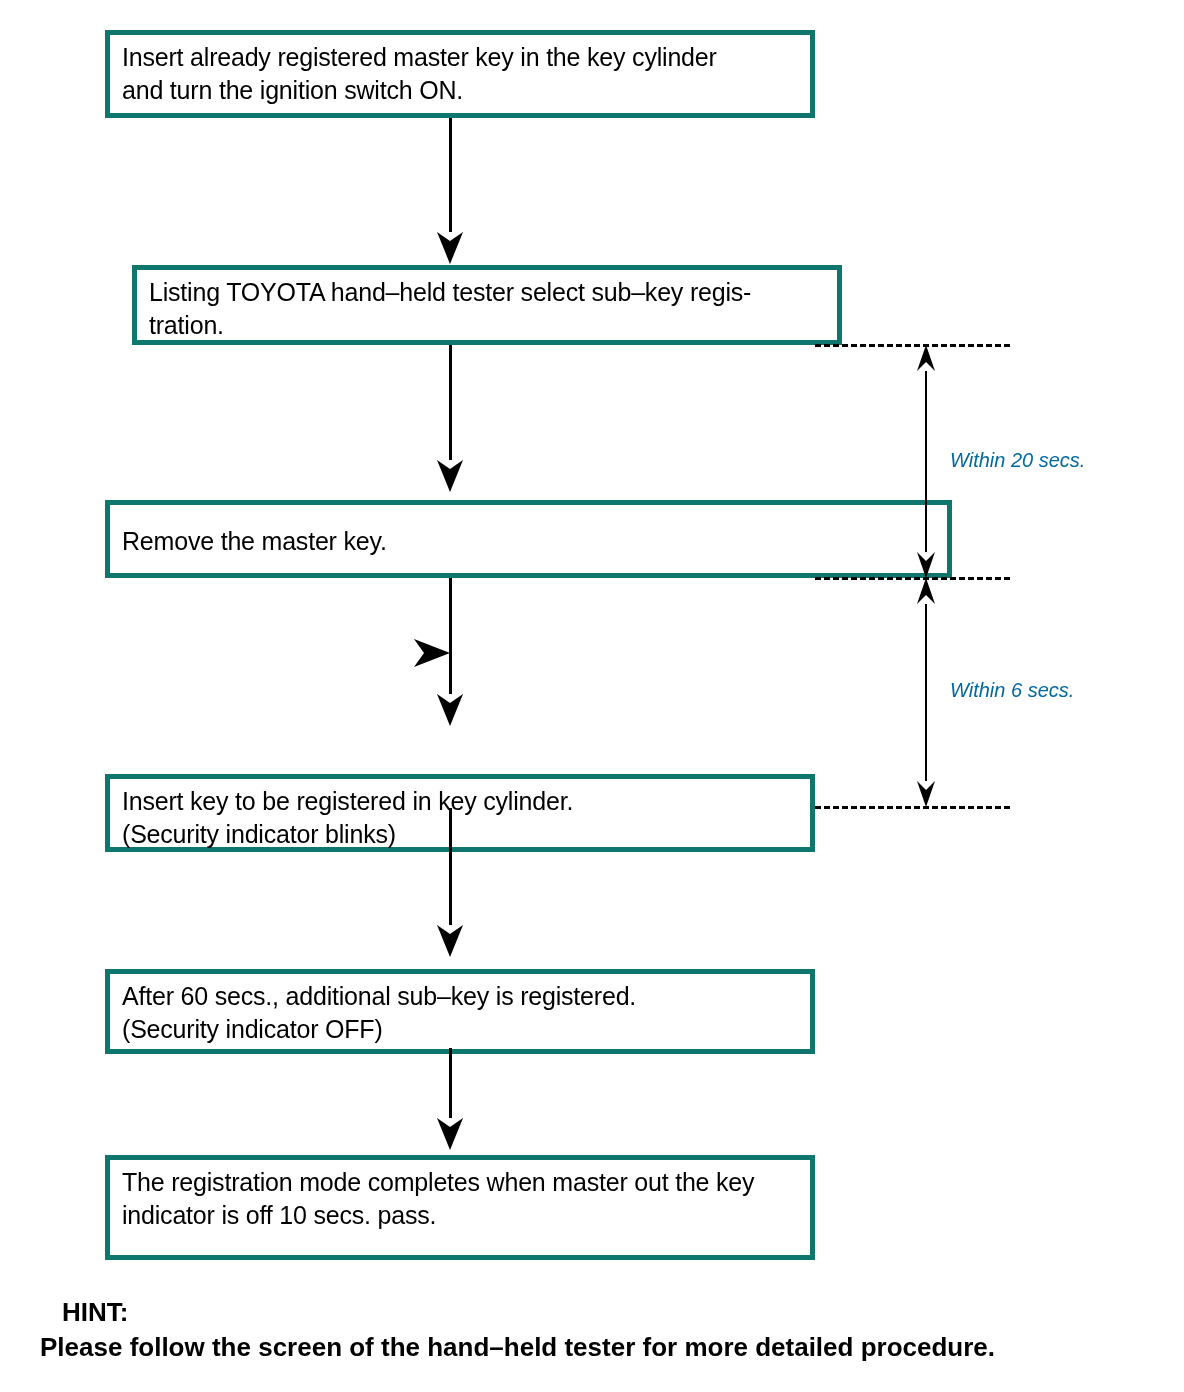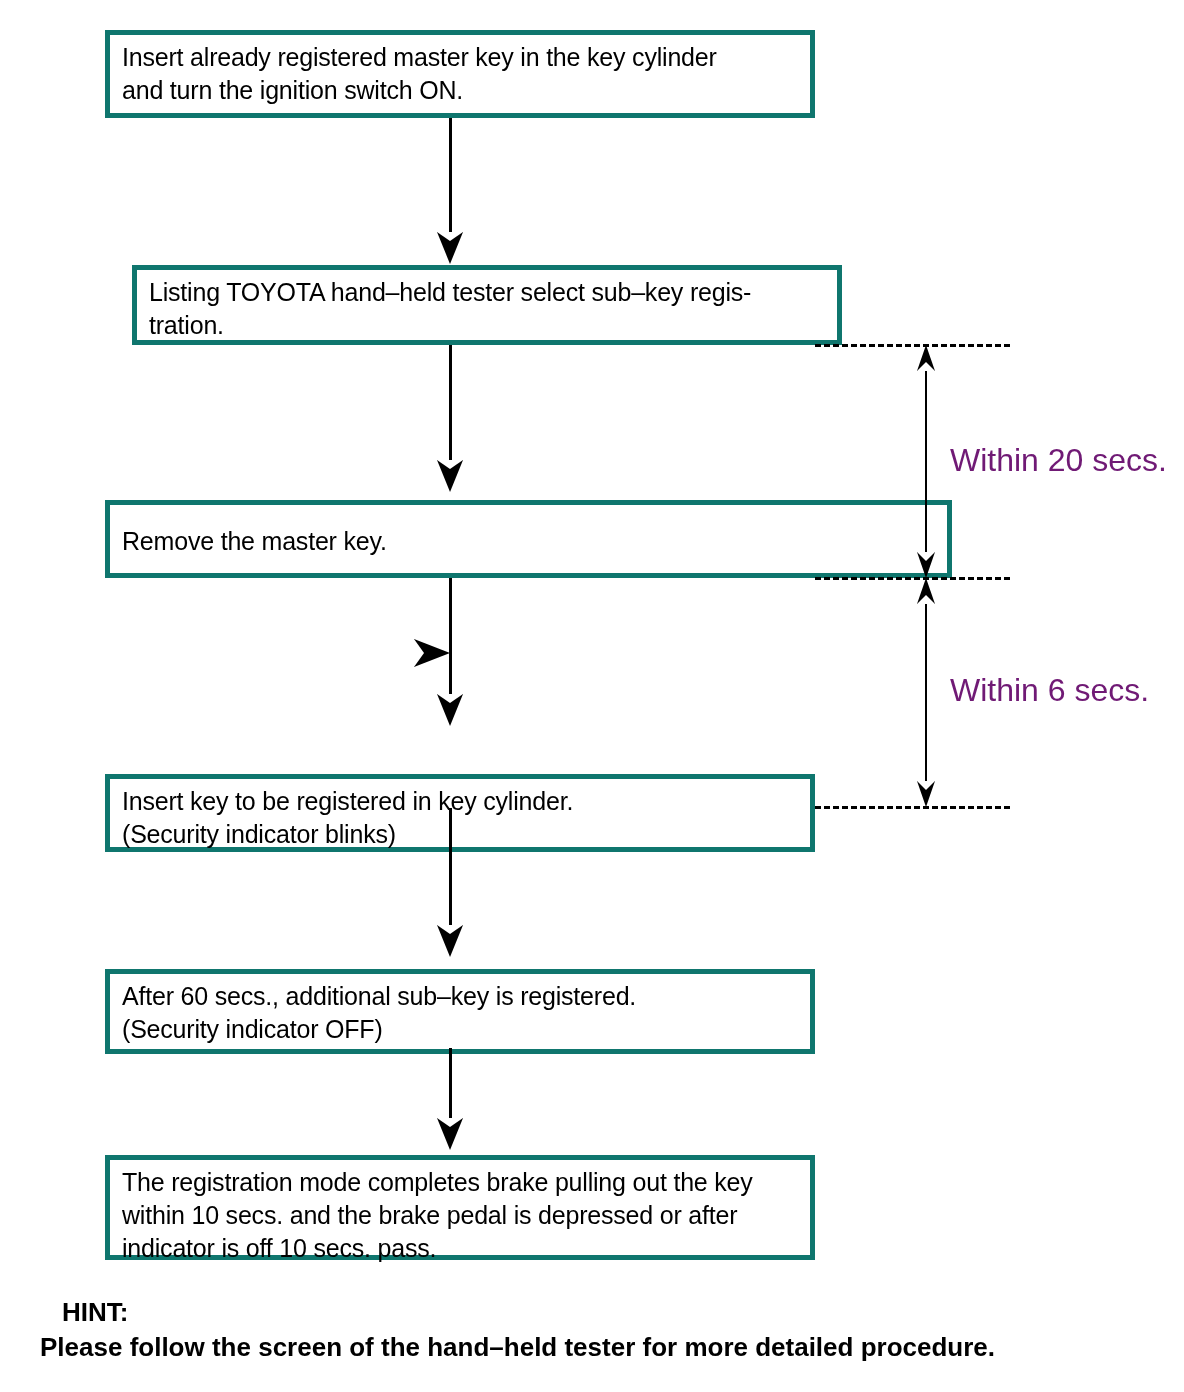--- a/index.html
+++ b/index.html
@@ -128,10 +128,11 @@
   }
   .dim-label {
     position: absolute;
-    font-size: 32px;
+    font-size: 20px;
     line-height: 30px;
-    color: #701a75;
+    color: #0369a1;
     white-space: pre;
+    font-style: italic;
   }
   .hint {
     position: absolute;

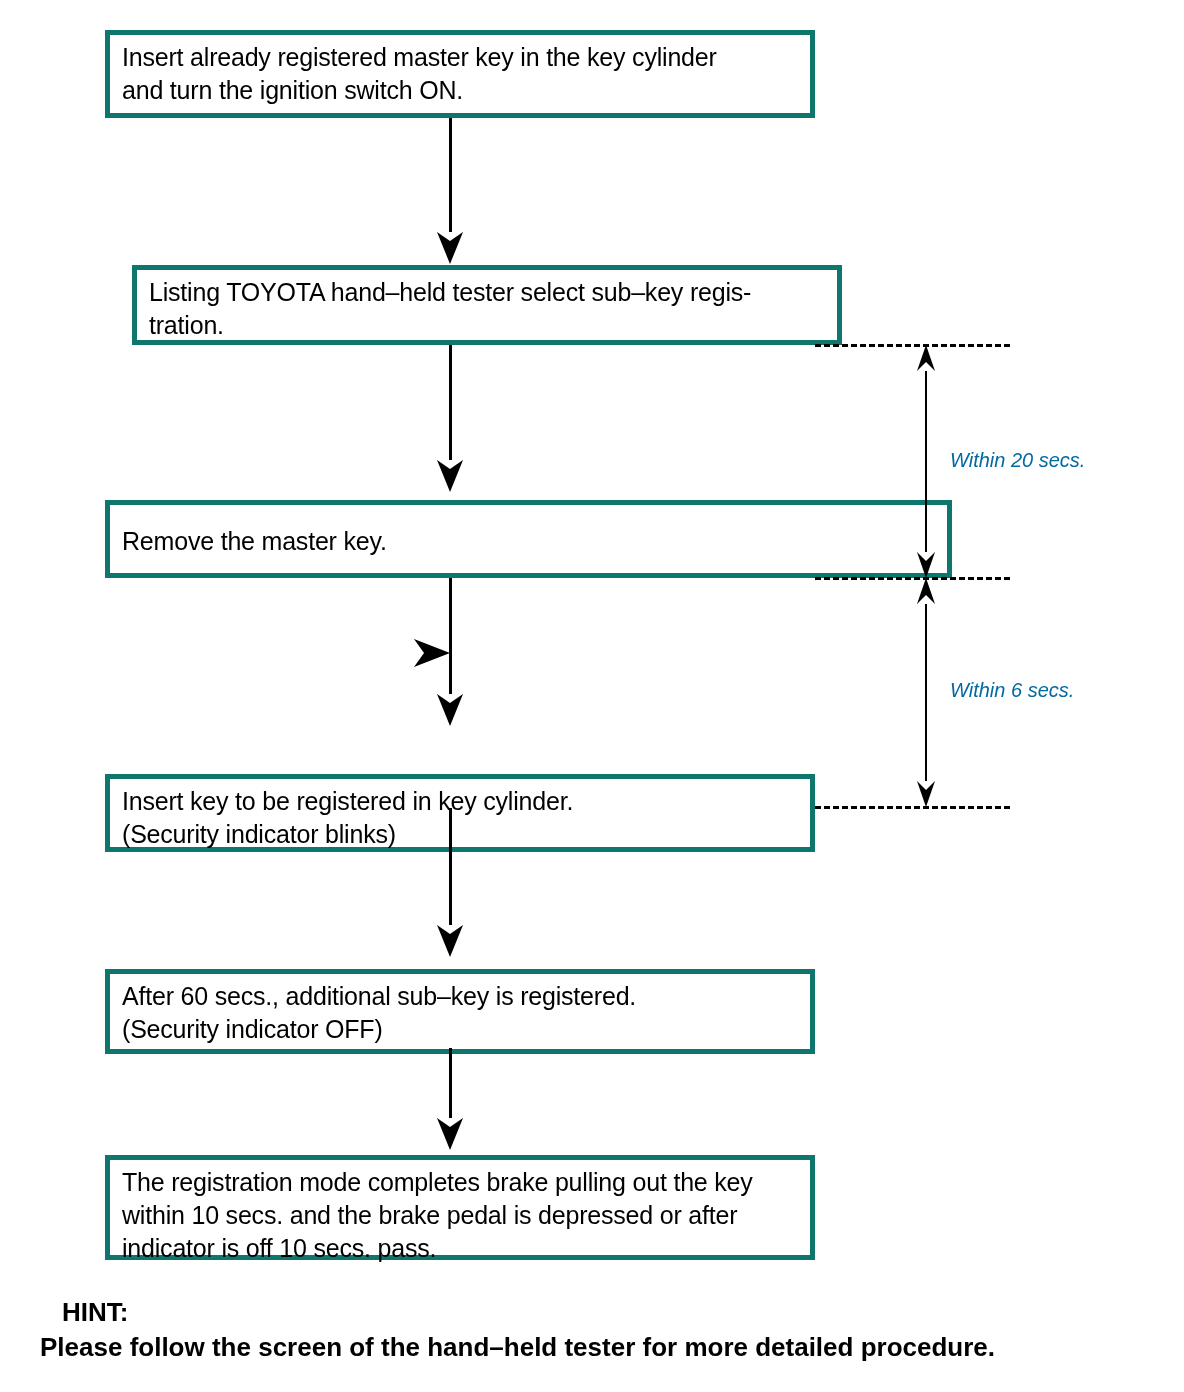--- a/index.html
+++ b/index.html
@@ -189,7 +189,7 @@
   <div class="arrow-down" style="left:437px; top:1118px;"></div>
 
   <div class="box" style="left:105px; top:1155px; width:710px; height:105px;">
-    <div class="line">The registration mode completes brake pulling out the key</div>
+    <div class="line">The registration mode completes when master out the key</div>
     <div class="line">within 10 secs. and the brake pedal is depressed or after</div>
     <div class="line">indicator is off 10 secs. pass.</div>
   </div>

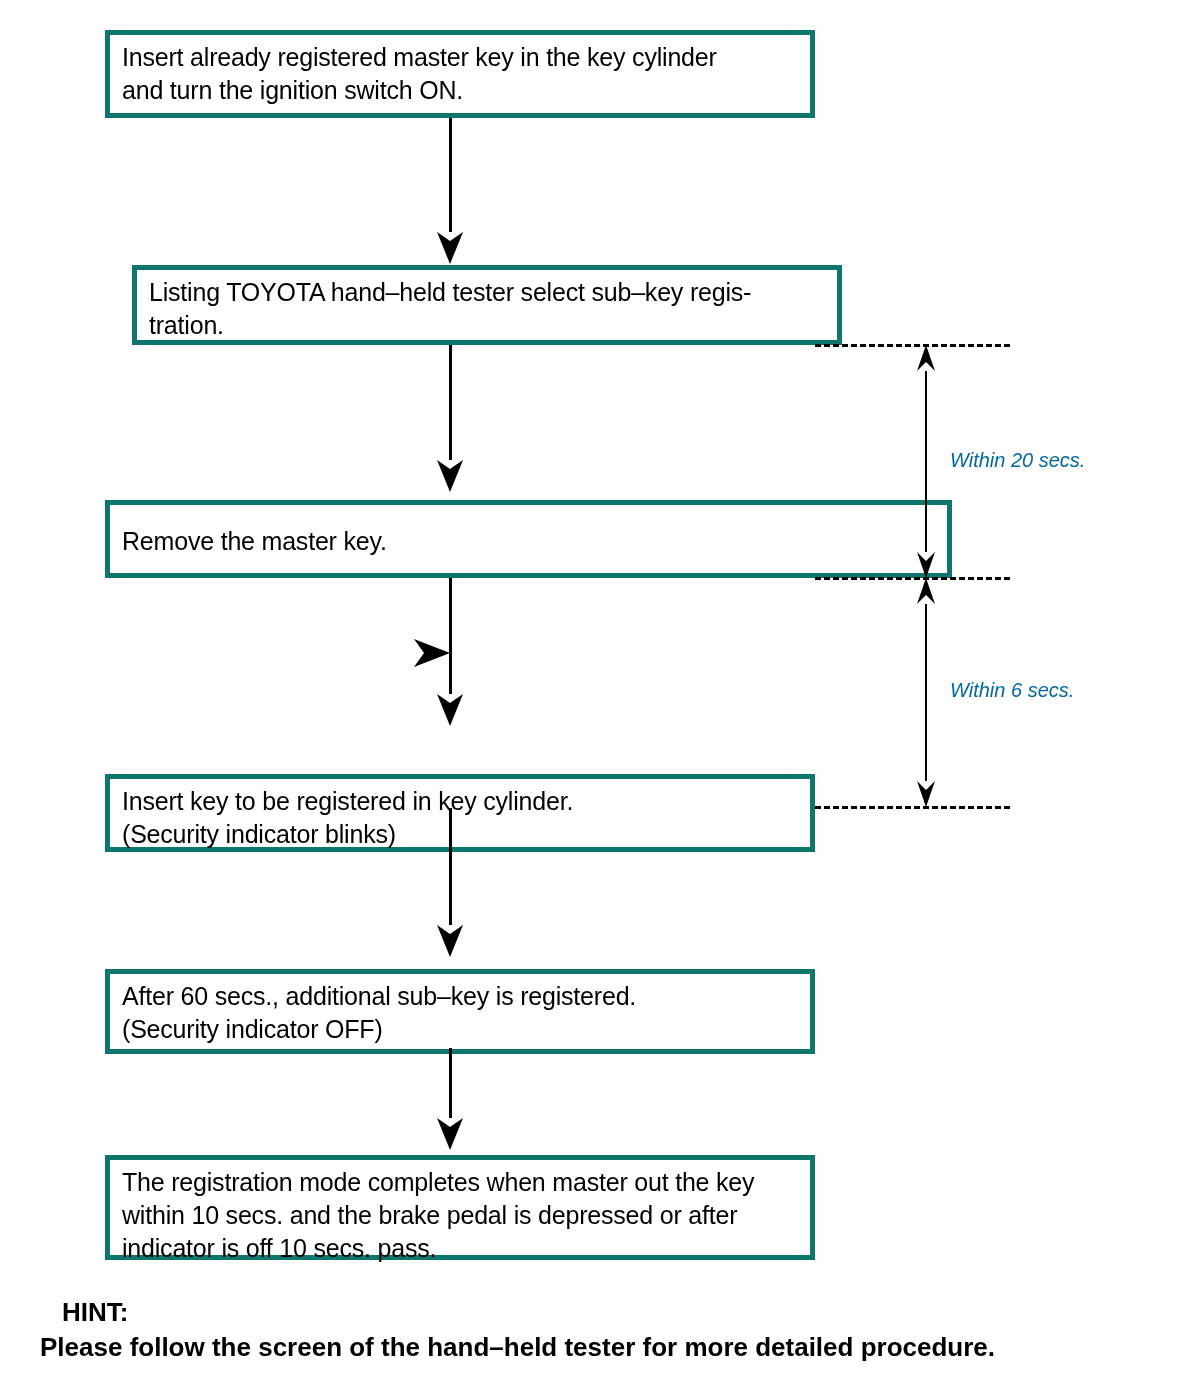--- a/index.html
+++ b/index.html
@@ -190,7 +190,6 @@
 
   <div class="box" style="left:105px; top:1155px; width:710px; height:105px;">
     <div class="line">The registration mode completes when master out the key</div>
-    <div class="line">within 10 secs. and the brake pedal is depressed or after</div>
     <div class="line">indicator is off 10 secs. pass.</div>
   </div>
 

